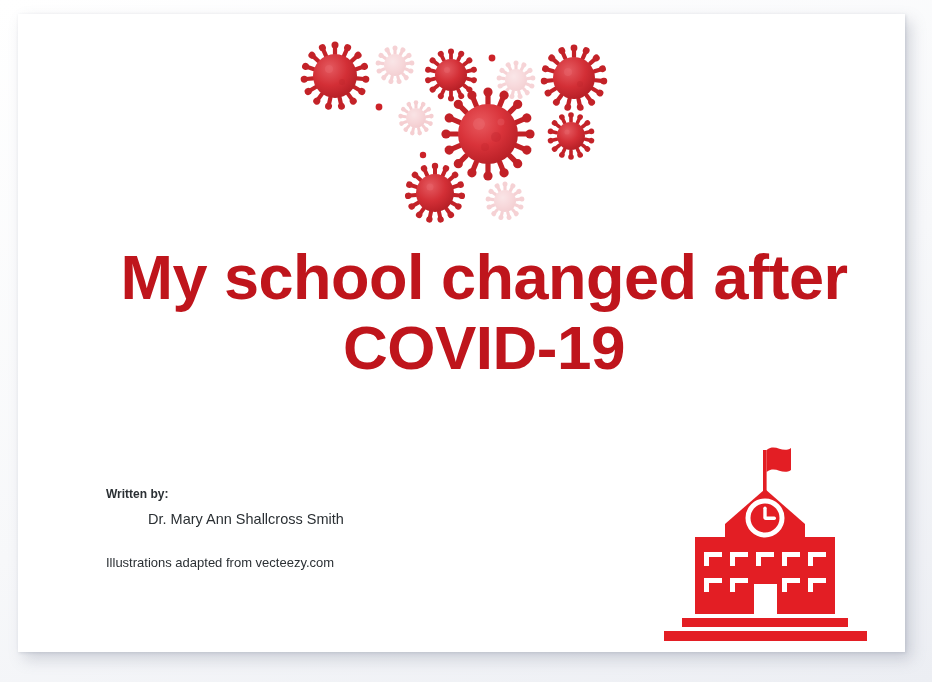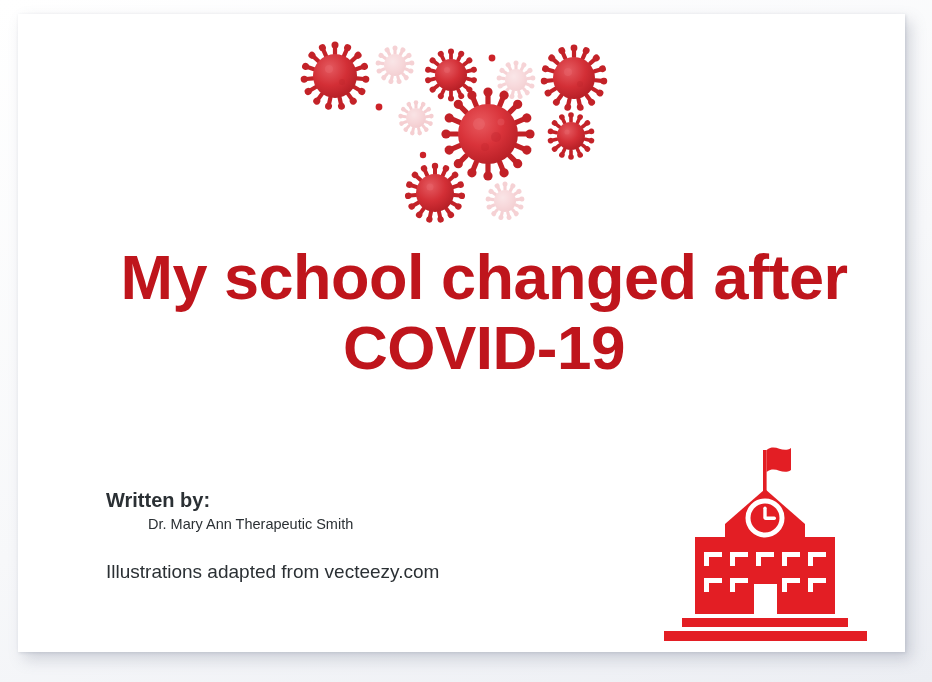--- a/index.html
+++ b/index.html
@@ -70,8 +70,8 @@
   }
   .credits-heading {
     font-weight: 700;
-    font-size: 20px;
-    margin-bottom: 0;
+    font-size: 12px;
+    margin-bottom: 6px;
     display: block;
   }
   .credits-org { display: block; }

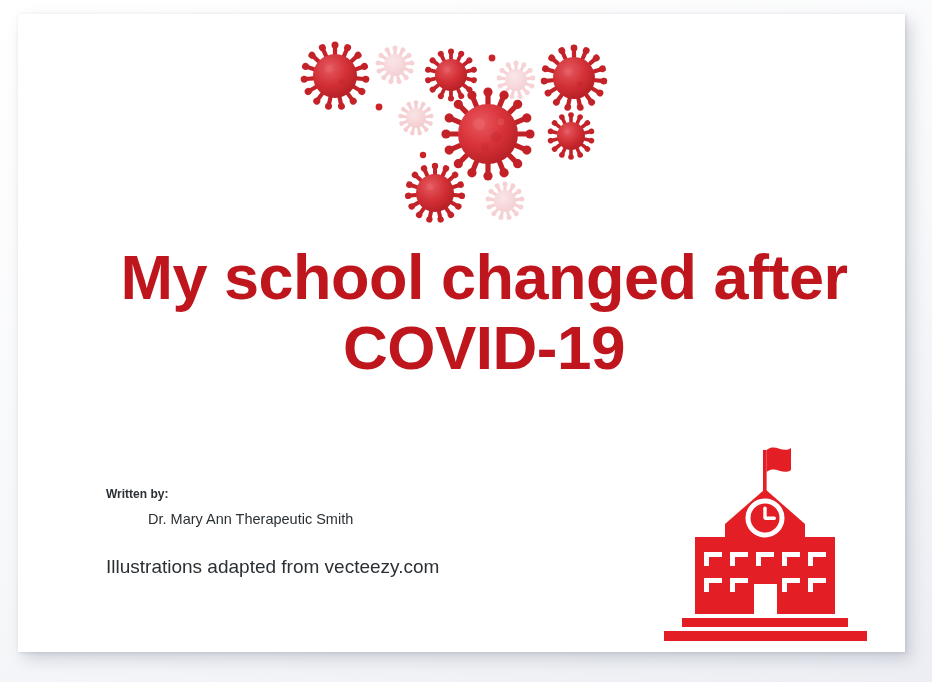--- a/index.html
+++ b/index.html
@@ -794,7 +794,7 @@
 
     <div class="credits">
       <span class="credits-heading">Written by:</span>
-      <span class="credits-name">Dr. Mary Ann Therapeutic Smith</span>
+      <span class="credits-name">Dr. Mary Ann Shallcross Smith</span>
       <span class="credits-source">Illustrations adapted from vecteezy.com</span>
     </div>
 

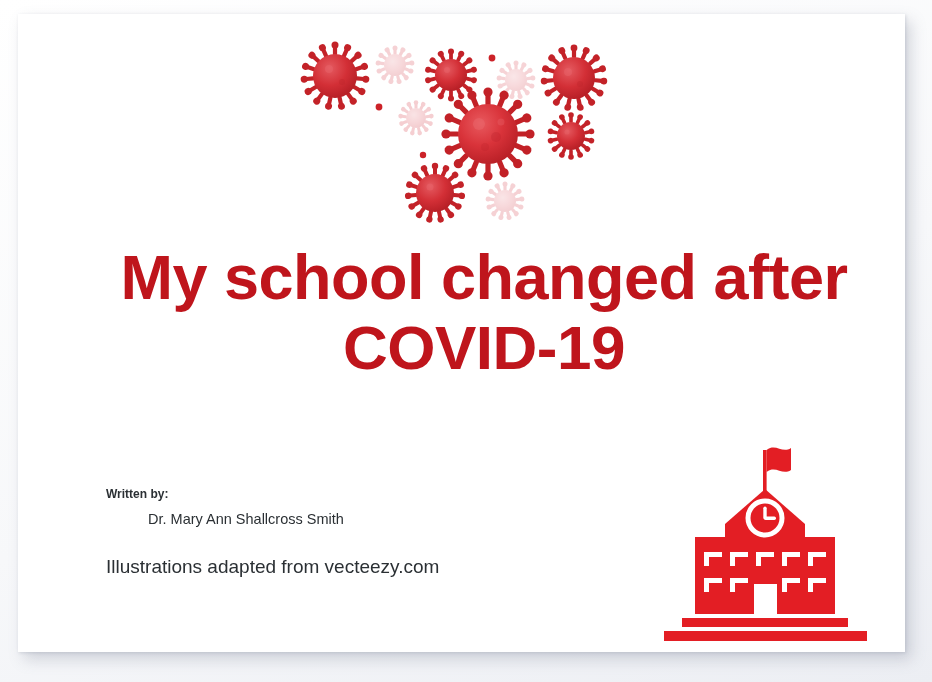--- a/index.html
+++ b/index.html
@@ -82,7 +82,7 @@
   .credits-source {
     display: block;
     margin-top: 24px;
-    font-size: 19px;
+    font-size: 13px;
   }
 
   

